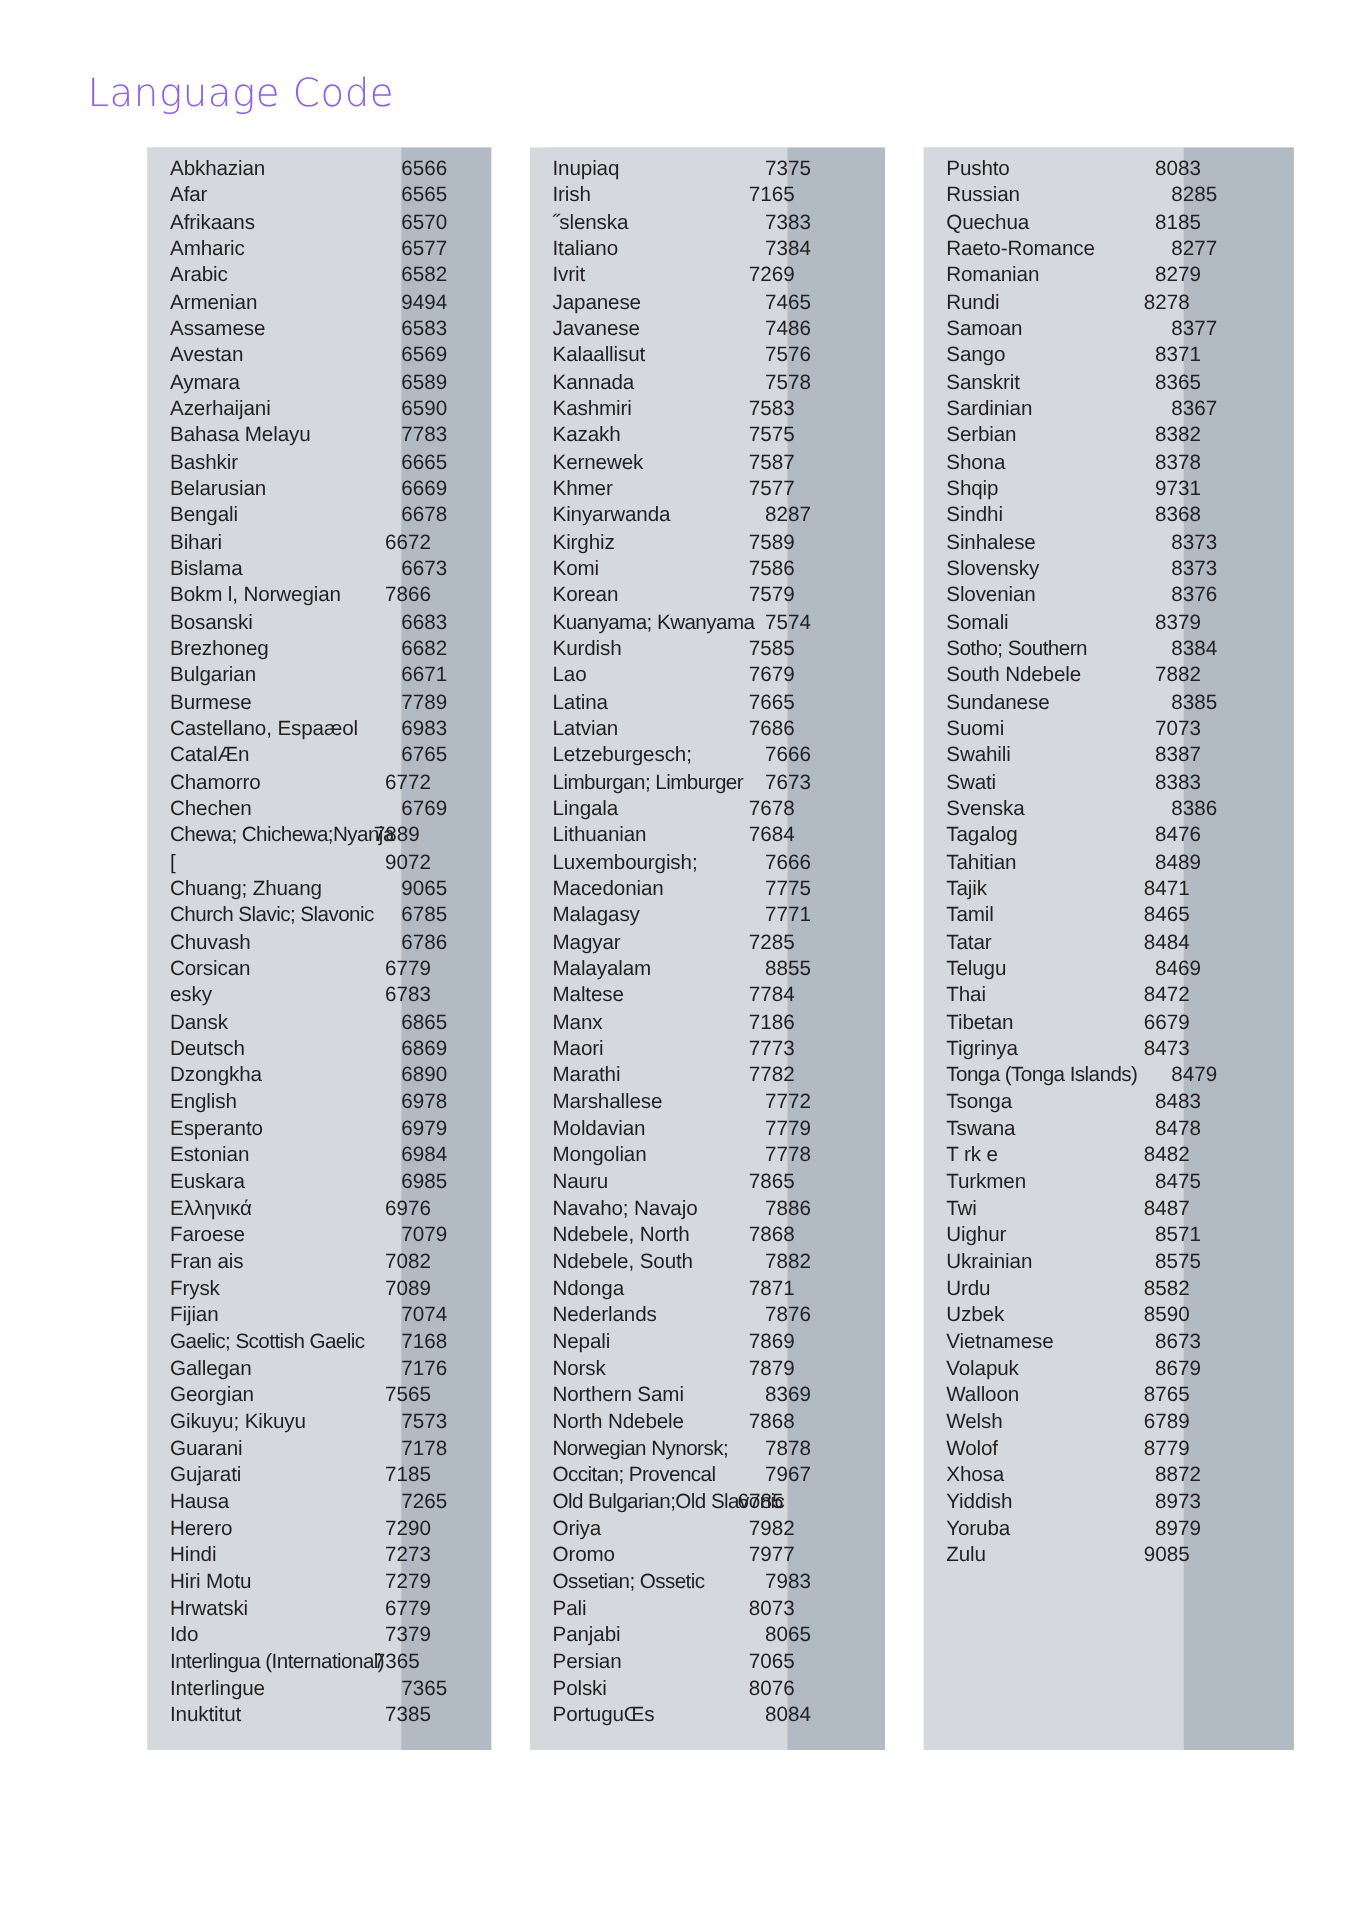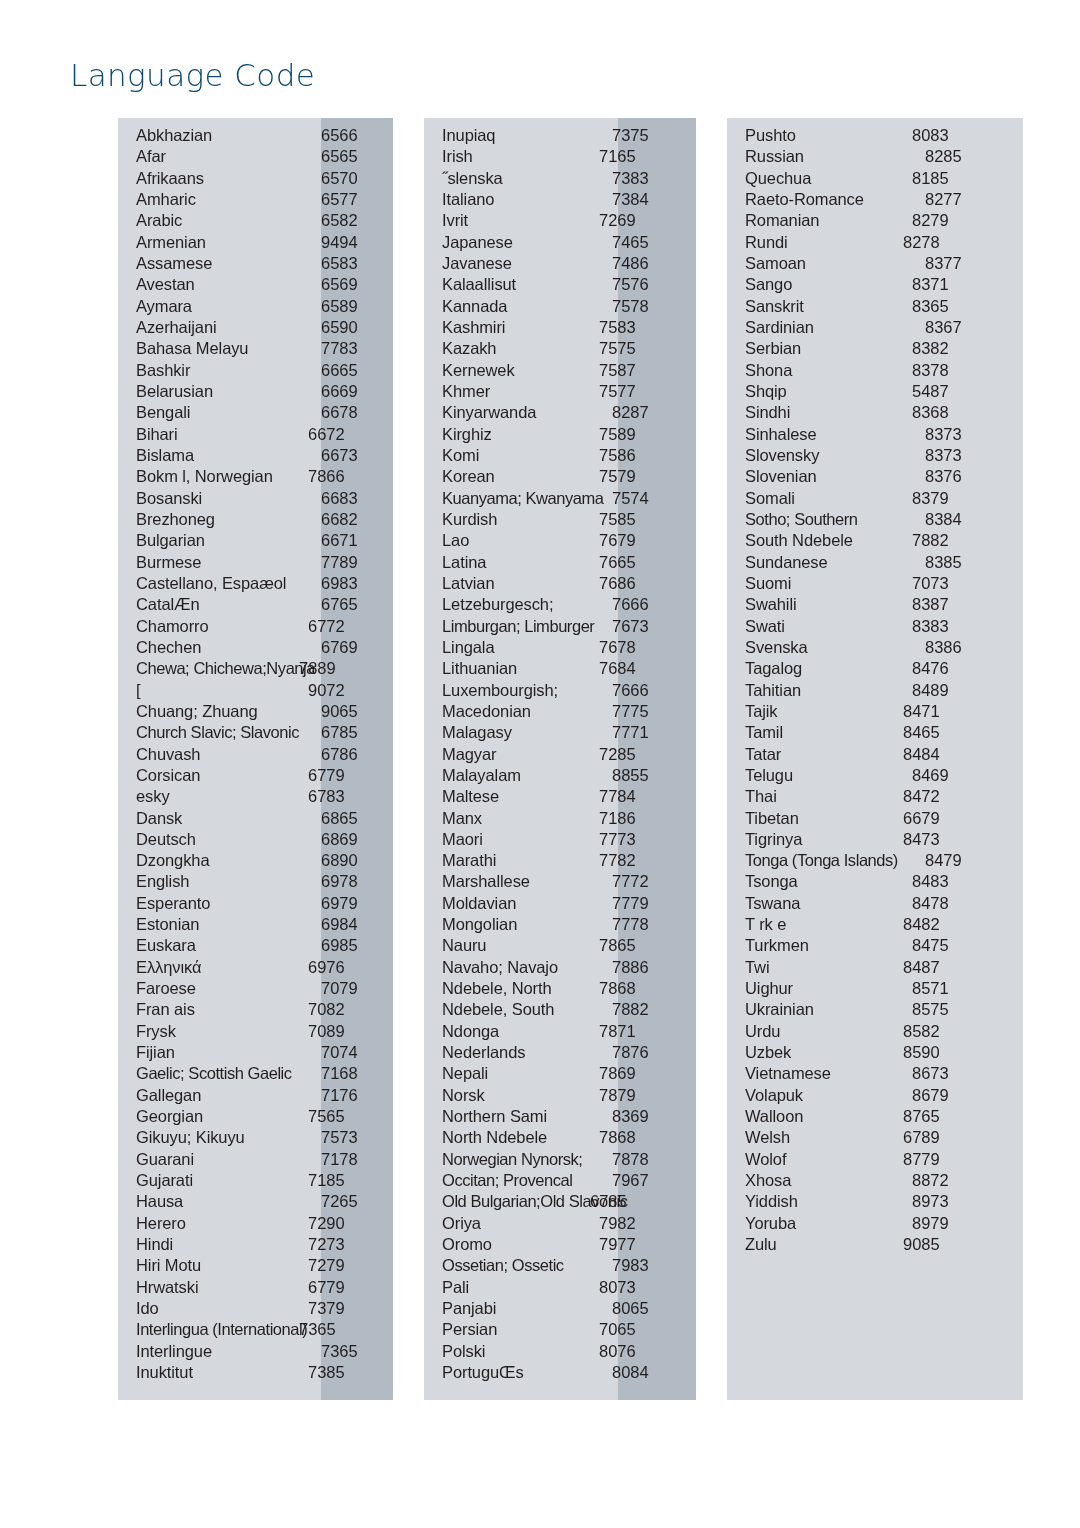--- a/index.html
+++ b/index.html
@@ -25,7 +25,7 @@
     font-size: 31px;
     font-weight: 300;
     letter-spacing: 0.4px;
-    color: #0c4a6e;
+    color: #8b5cf6;
     font-family: "DejaVu Sans", sans-serif;
     white-space: nowrap;
   }

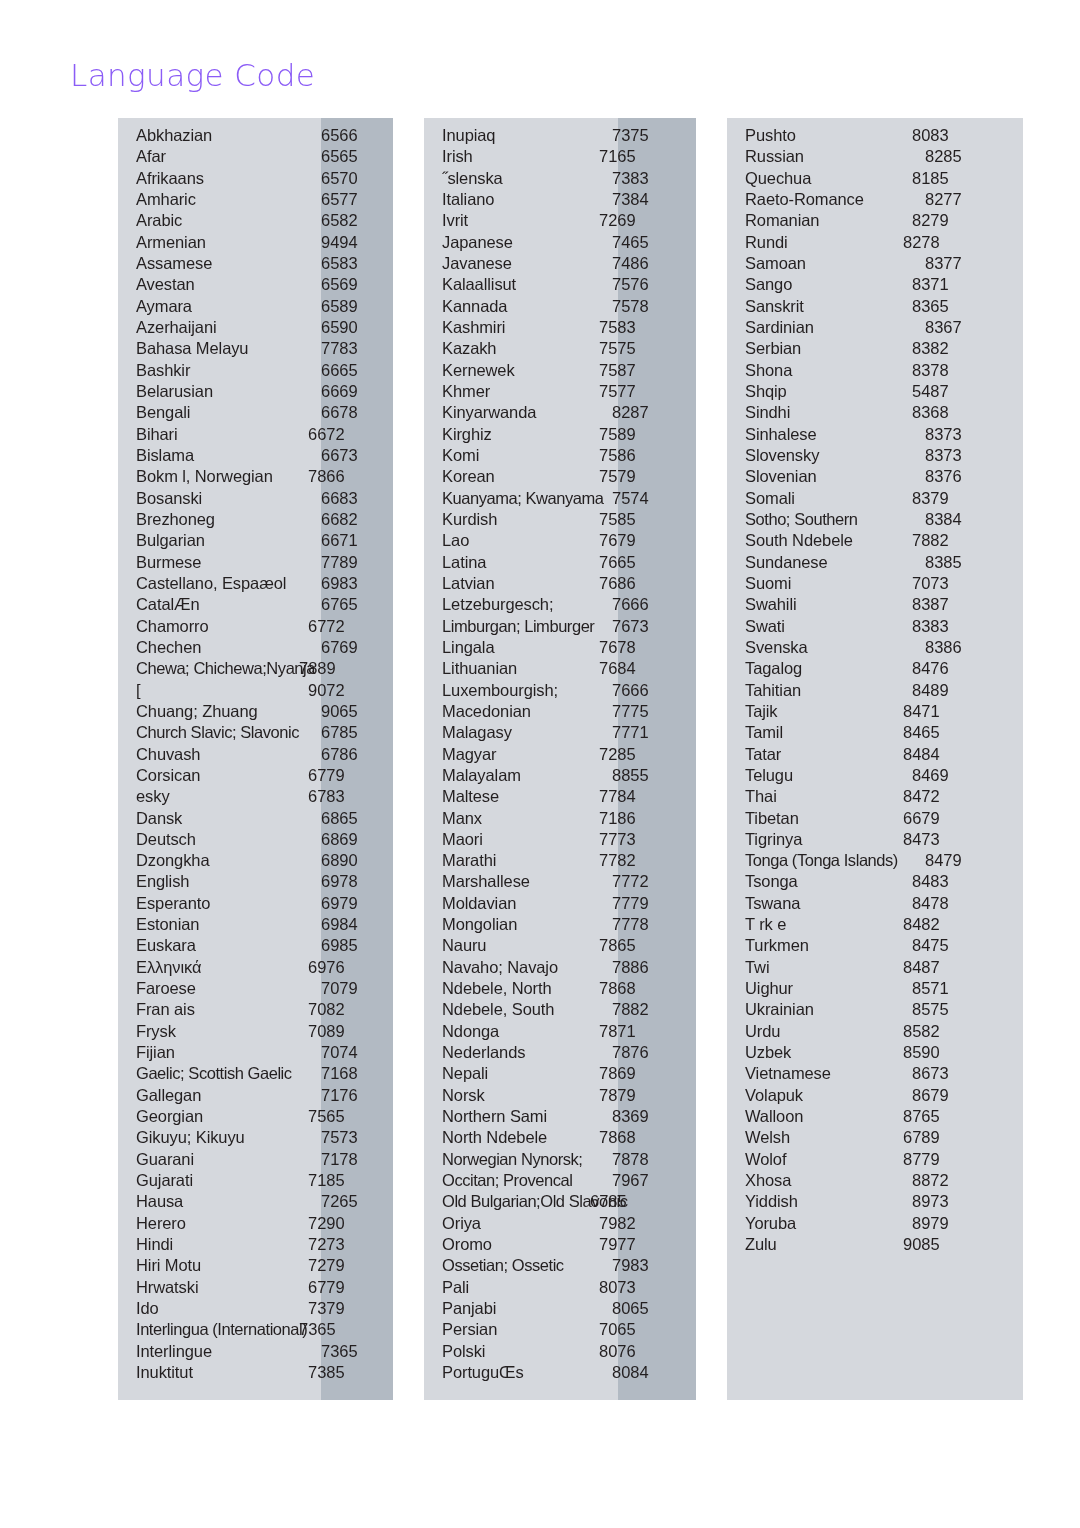--- a/index.html
+++ b/index.html
@@ -44,7 +44,7 @@
     background: #d5d8dd;
   }
   .col-1 { width: 275px; }
-  .col-2 { width: 272px; }
+  .col-2 { width: 272px; padding-left: 12px; }
   .col-3 { width: 296px; align-items: center; }
 
   .name-col {

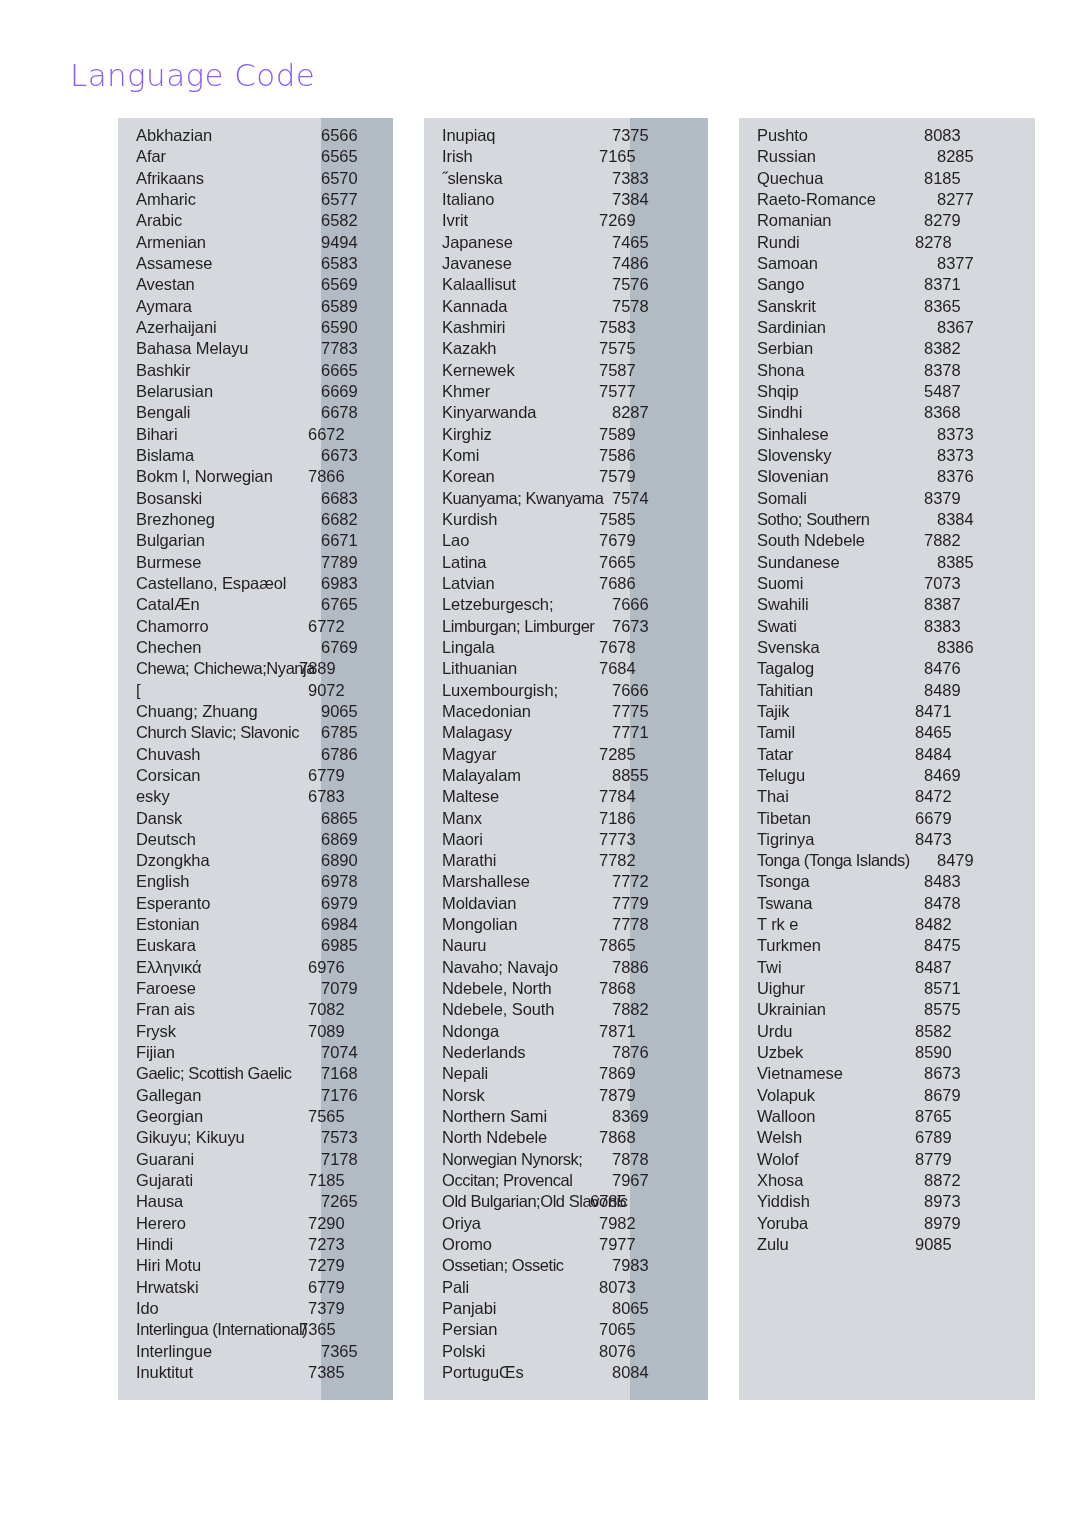--- a/index.html
+++ b/index.html
@@ -45,7 +45,7 @@
   }
   .col-1 { width: 275px; }
   .col-2 { width: 272px; padding-left: 12px; }
-  .col-3 { width: 296px; align-items: center; }
+  .col-3 { width: 296px; }
 
   .name-col {
     position: relative;

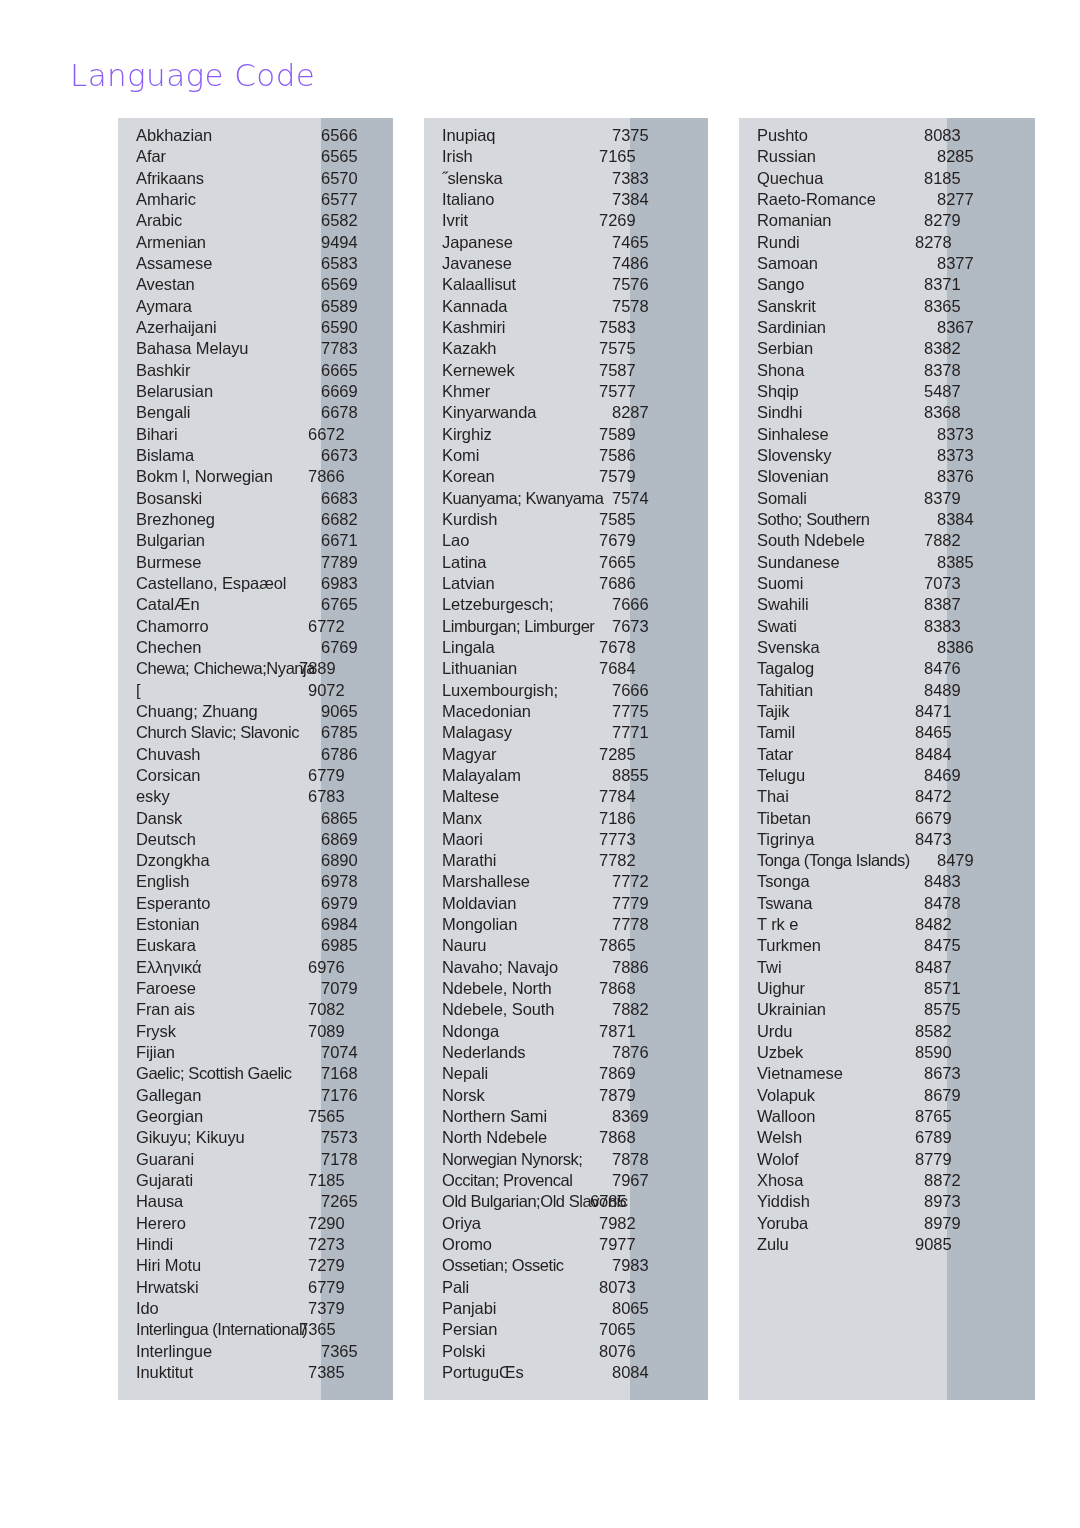--- a/index.html
+++ b/index.html
@@ -651,7 +651,7 @@
           </div>
           <div class="row shift-l">
             <span class="lang-name">Shqip</span>
-            <span class="lang-code">5487</span>
+            <span class="lang-code">9731</span>
           </div>
           <div class="row shift-l">
             <span class="lang-name">Sindhi</span>

